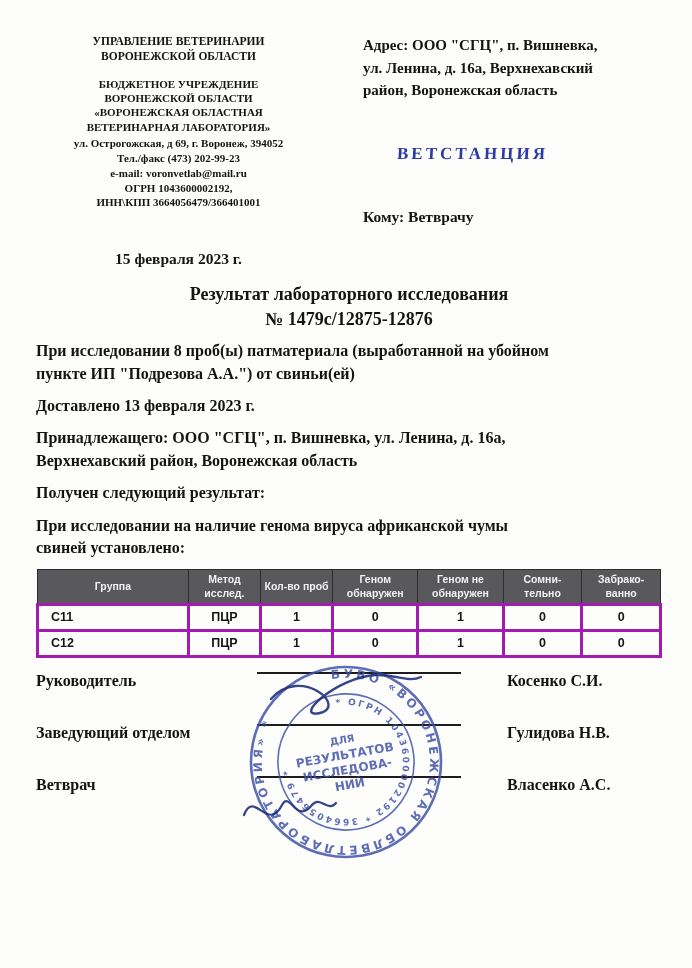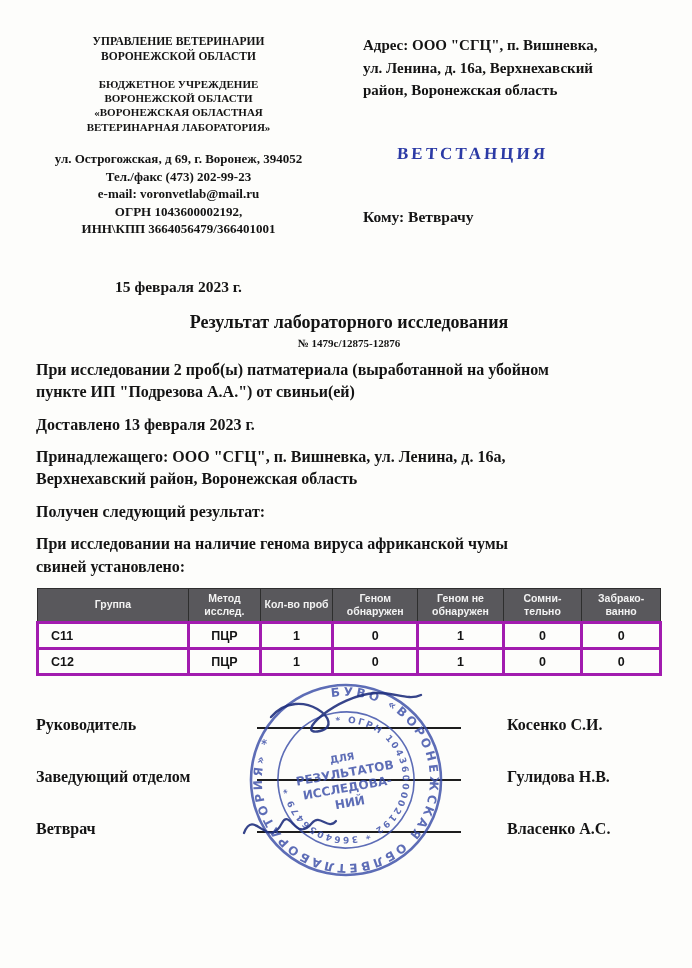--- a/index.html
+++ b/index.html
@@ -20,7 +20,7 @@
   .h-left { width:285px; text-align:center; font-weight:bold; }
   .auth    { font-size:11.5px; line-height:1.3; }
   .org     { font-size:11px; line-height:1.3; margin-top:13px; }
-  .contact { font-size:13px; line-height:1.35; margin-top:16px; }
+  .contact { font-size:11px; line-height:1.35; margin-top:2px; }
   .date-left { margin-top:40px; font-size:15.5px; }
 
   .h-right { flex:1; padding-left:42px; }

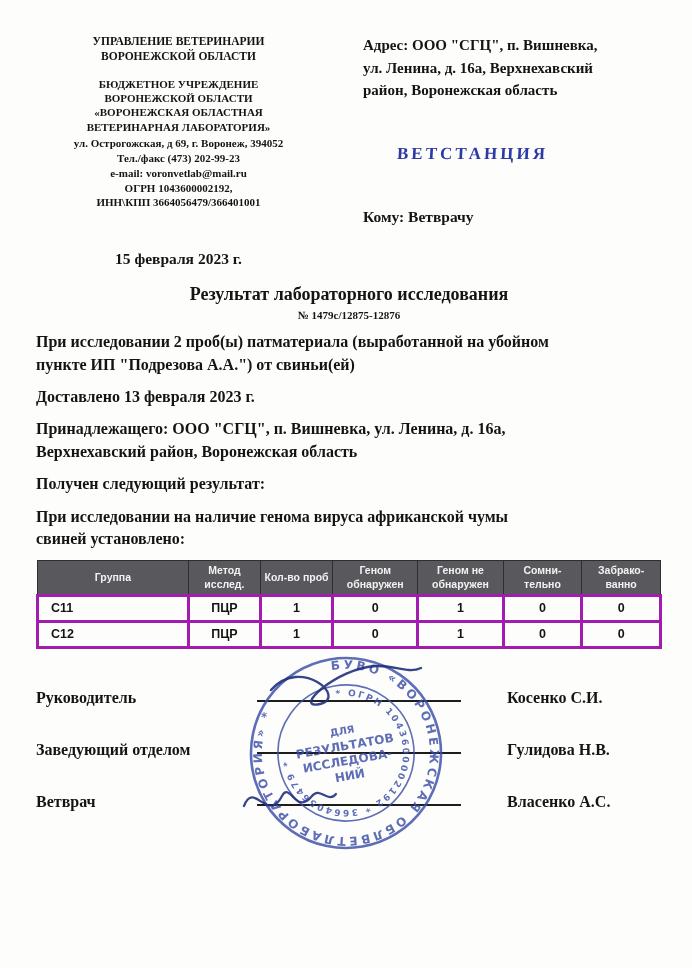--- a/index.html
+++ b/index.html
@@ -35,7 +35,7 @@
   
   .title { text-align:center; margin-top:16px; font-weight:bold; }
   .title-1 { font-size:18px;font-family:Liberation Serif, serif; }
-  .title-2 { font-size:11px; margin-top:4px; }
+  .title-2 { font-size:18px; margin-top:4px; }
 
   
   .para { font-size:16px; font-weight:bold; line-height:1.4; margin-top:10px; }

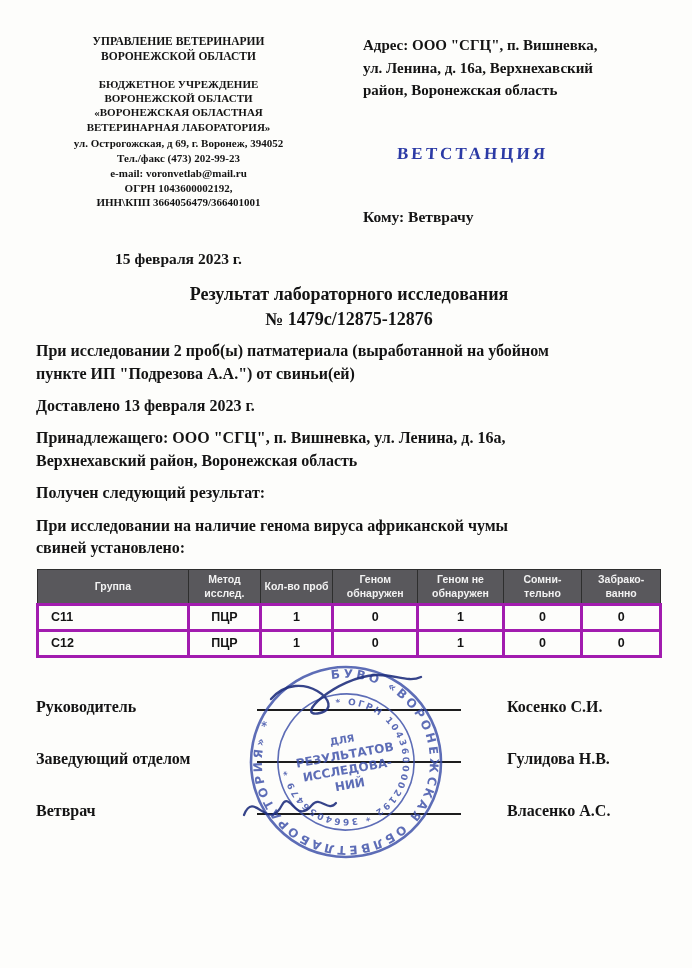--- a/index.html
+++ b/index.html
@@ -115,7 +115,7 @@
     <div class="title-2">№ 1479с/12875-12876</div>
   </div>
 
-  <div class="para pre">При исследовании 2 проб(ы) патматериала (выработанной на убойном
+  <div class="para pre">При исследовании 8 проб(ы) патматериала (выработанной на убойном
 пункте ИП "Подрезова А.А.") от свиньи(ей)</div>
   <div class="para pre">Доставлено 13 февраля 2023 г.</div>
   <div class="para pre">Принадлежащего: ООО "СГЦ", п. Вишневка, ул. Ленина, д. 16а,

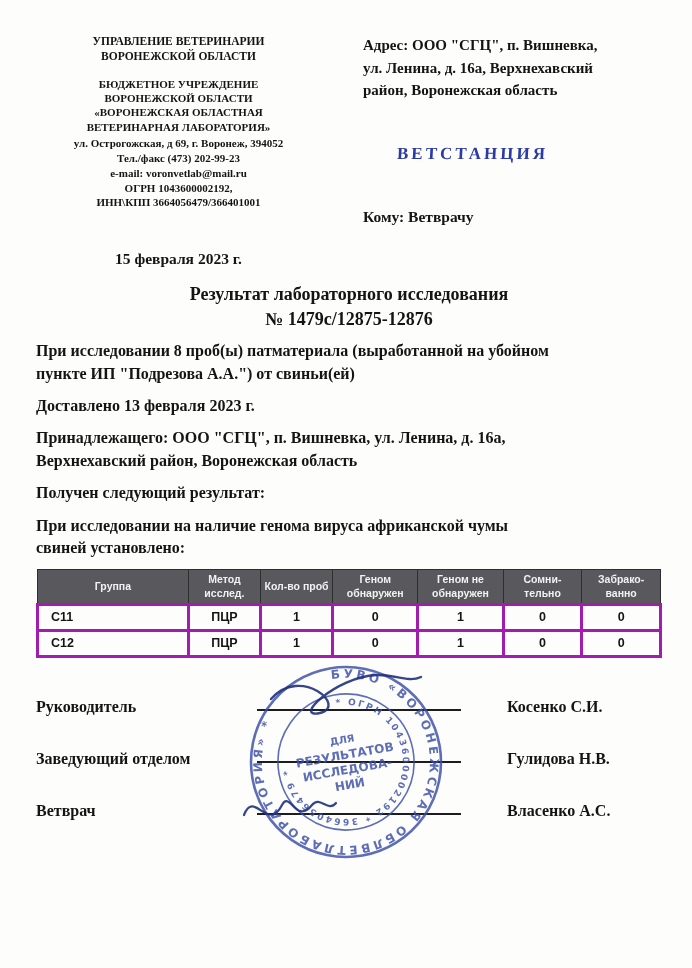--- a/index.html
+++ b/index.html
@@ -66,7 +66,7 @@
 
   
   .sig-section { position:relative; margin-top:14px; }
-  .sig-row { display:flex; align-items:flex-end; height:44px; margin-bottom:8px;gap:16px; }
+  .sig-row { display:flex; align-items:flex-start; height:44px; margin-bottom:8px;gap:16px; }
   .sig-role { width:205px; font-size:16px; font-weight:bold; }
   .sig-line { flex:1; border-bottom:2px solid #1d1d1d; margin:0 30px 5px 0; }
   .sig-name { width:155px; font-size:16px; font-weight:bold; }

